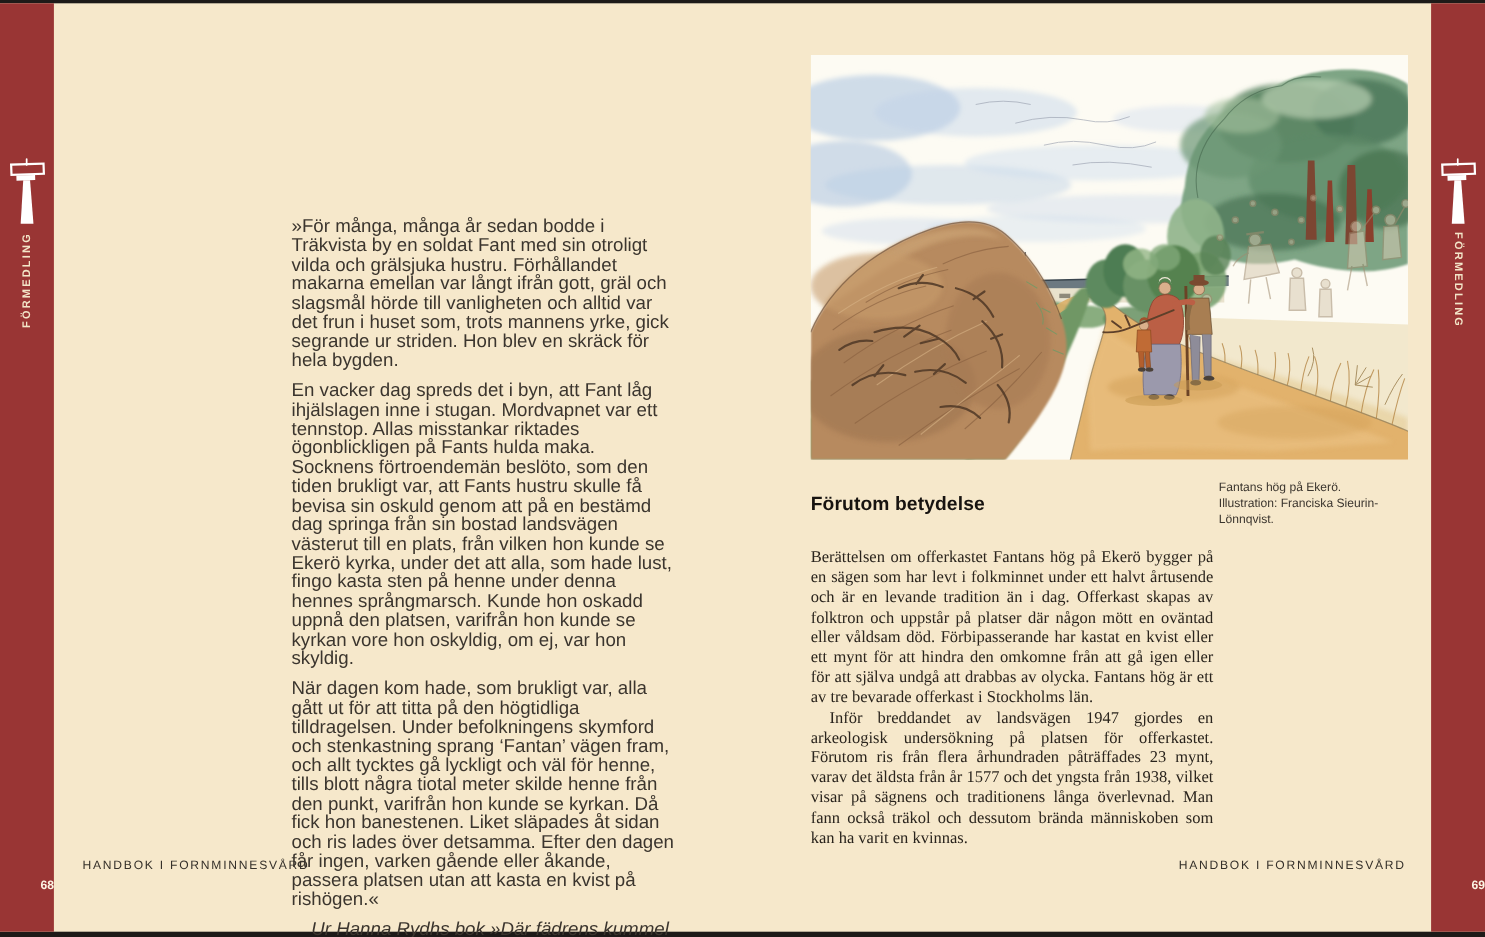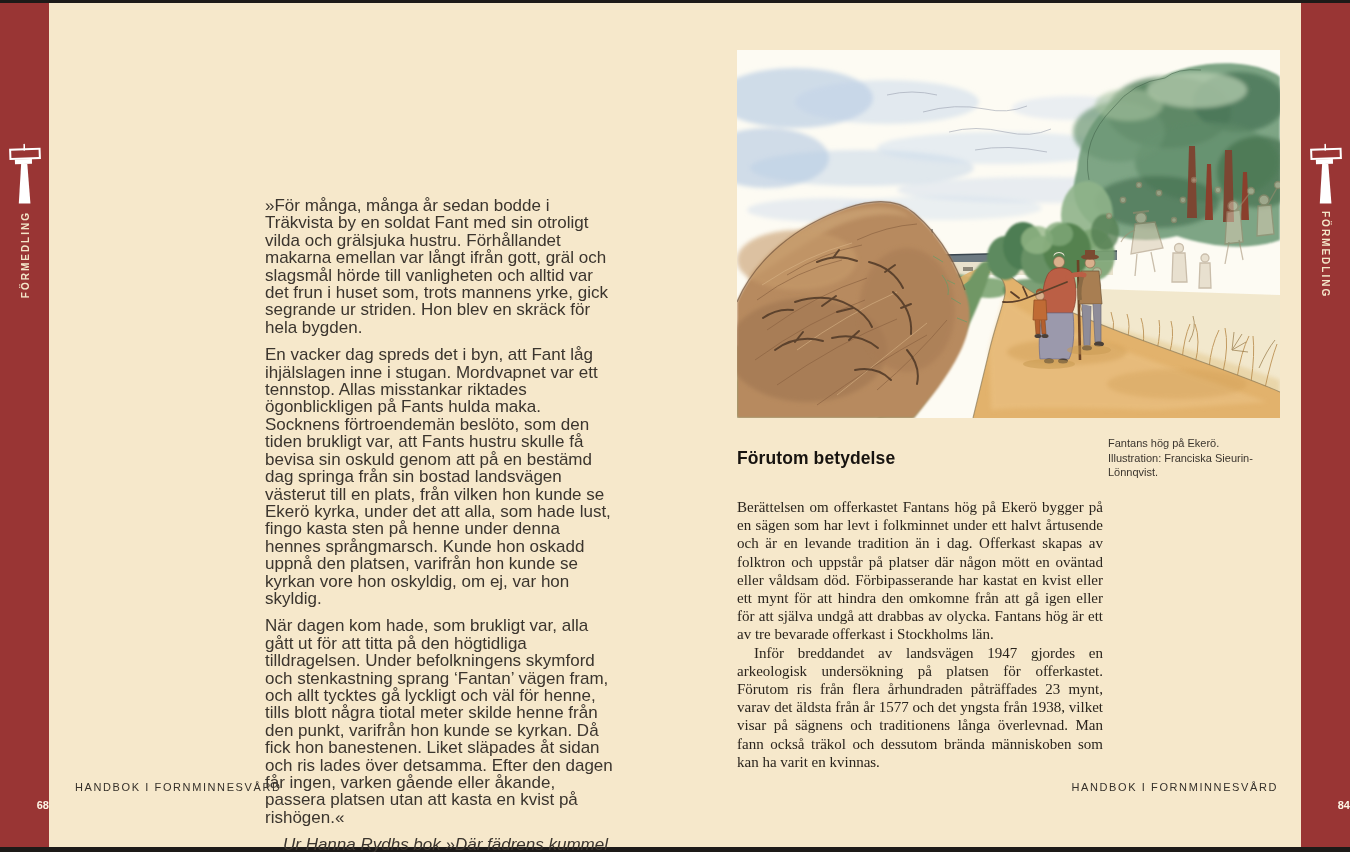--- a/index.html
+++ b/index.html
@@ -67,7 +67,7 @@
       <polygon points="17,27 25,27 29,78 14,78" fill="#ffffff"></polygon>
     </svg>
     <div class="v-label down">FÖRMEDLING</div>
-    <div class="page-num">84</div>
+    <div class="page-num">69</div>
   </div>
 
   <div class="footer-title fl">HANDBOK I FORNMINNESVÅRD</div>

